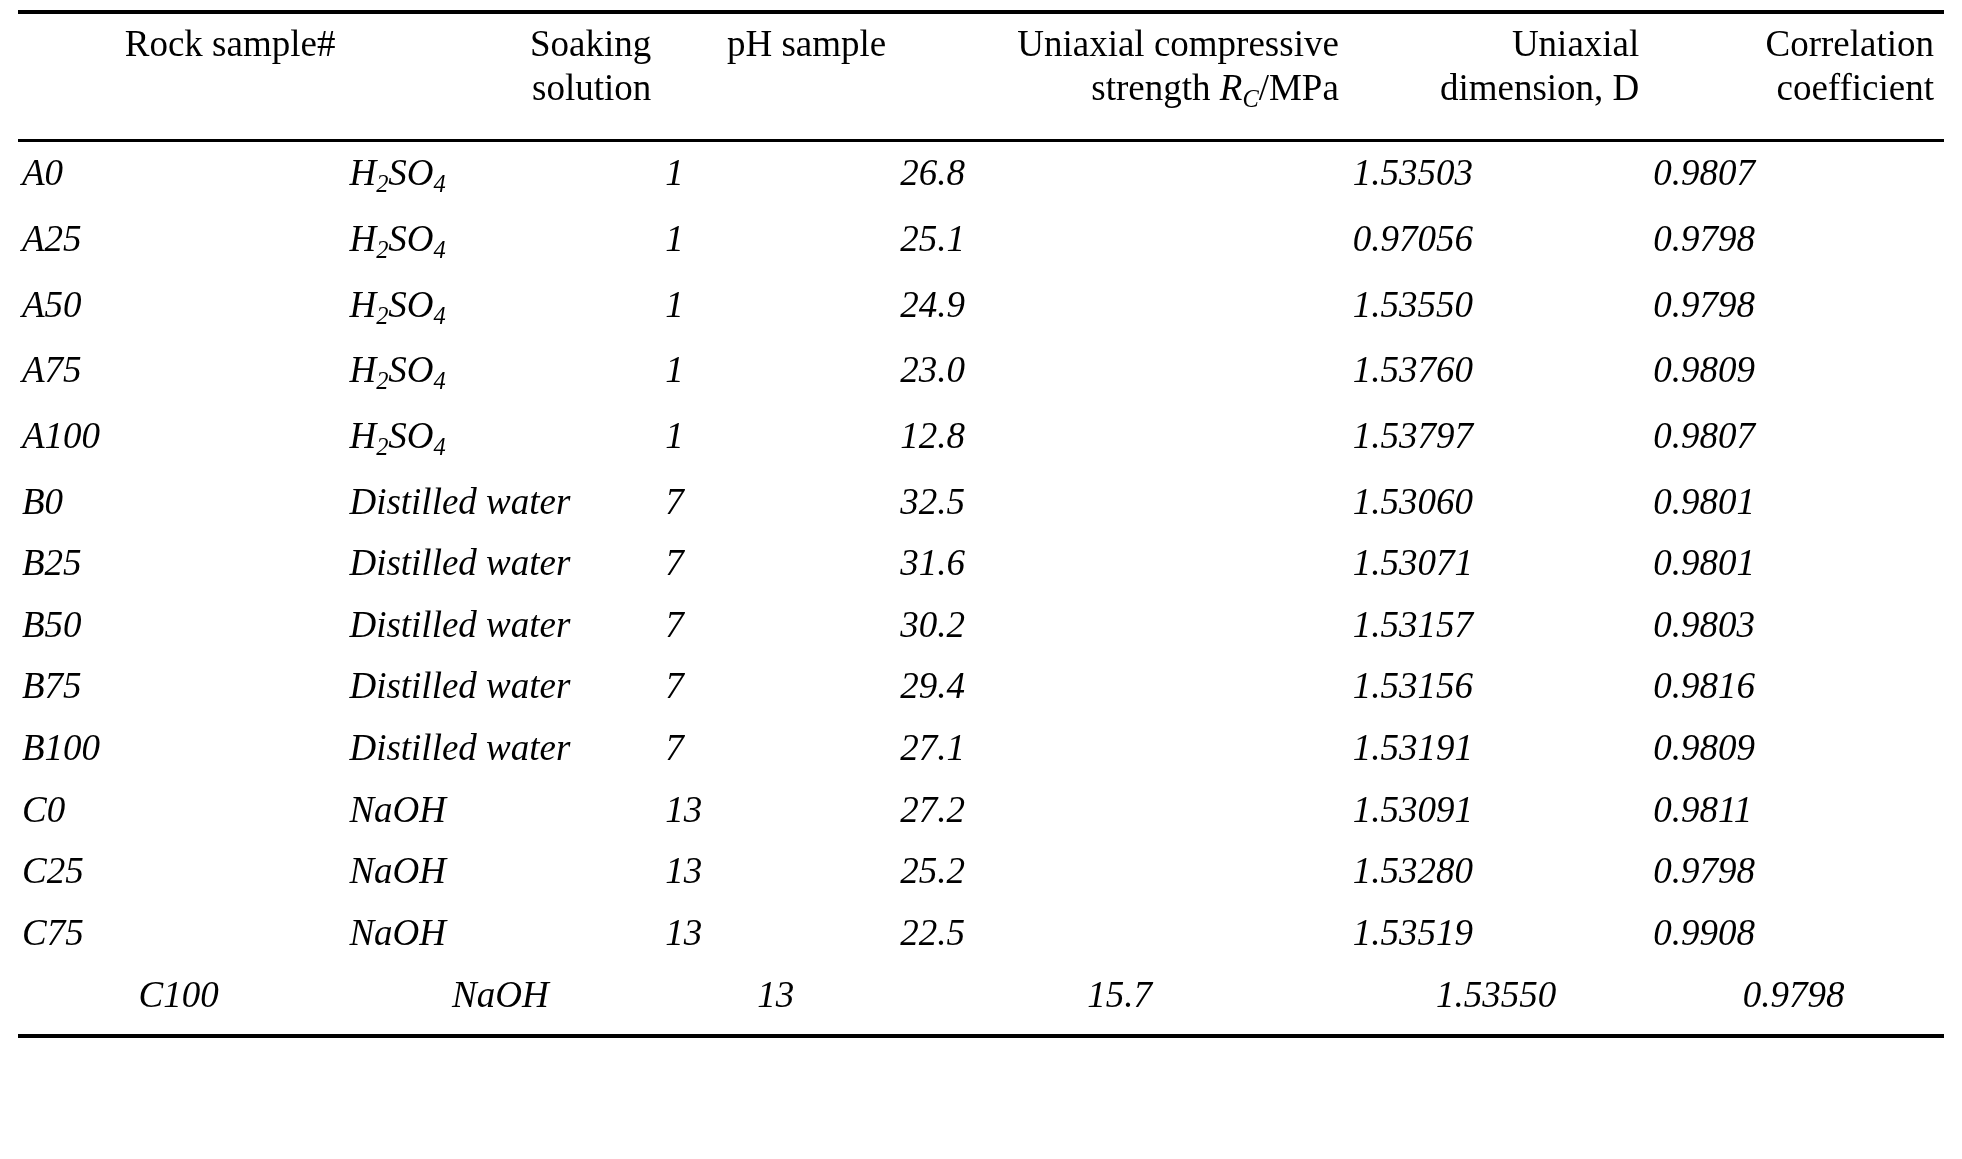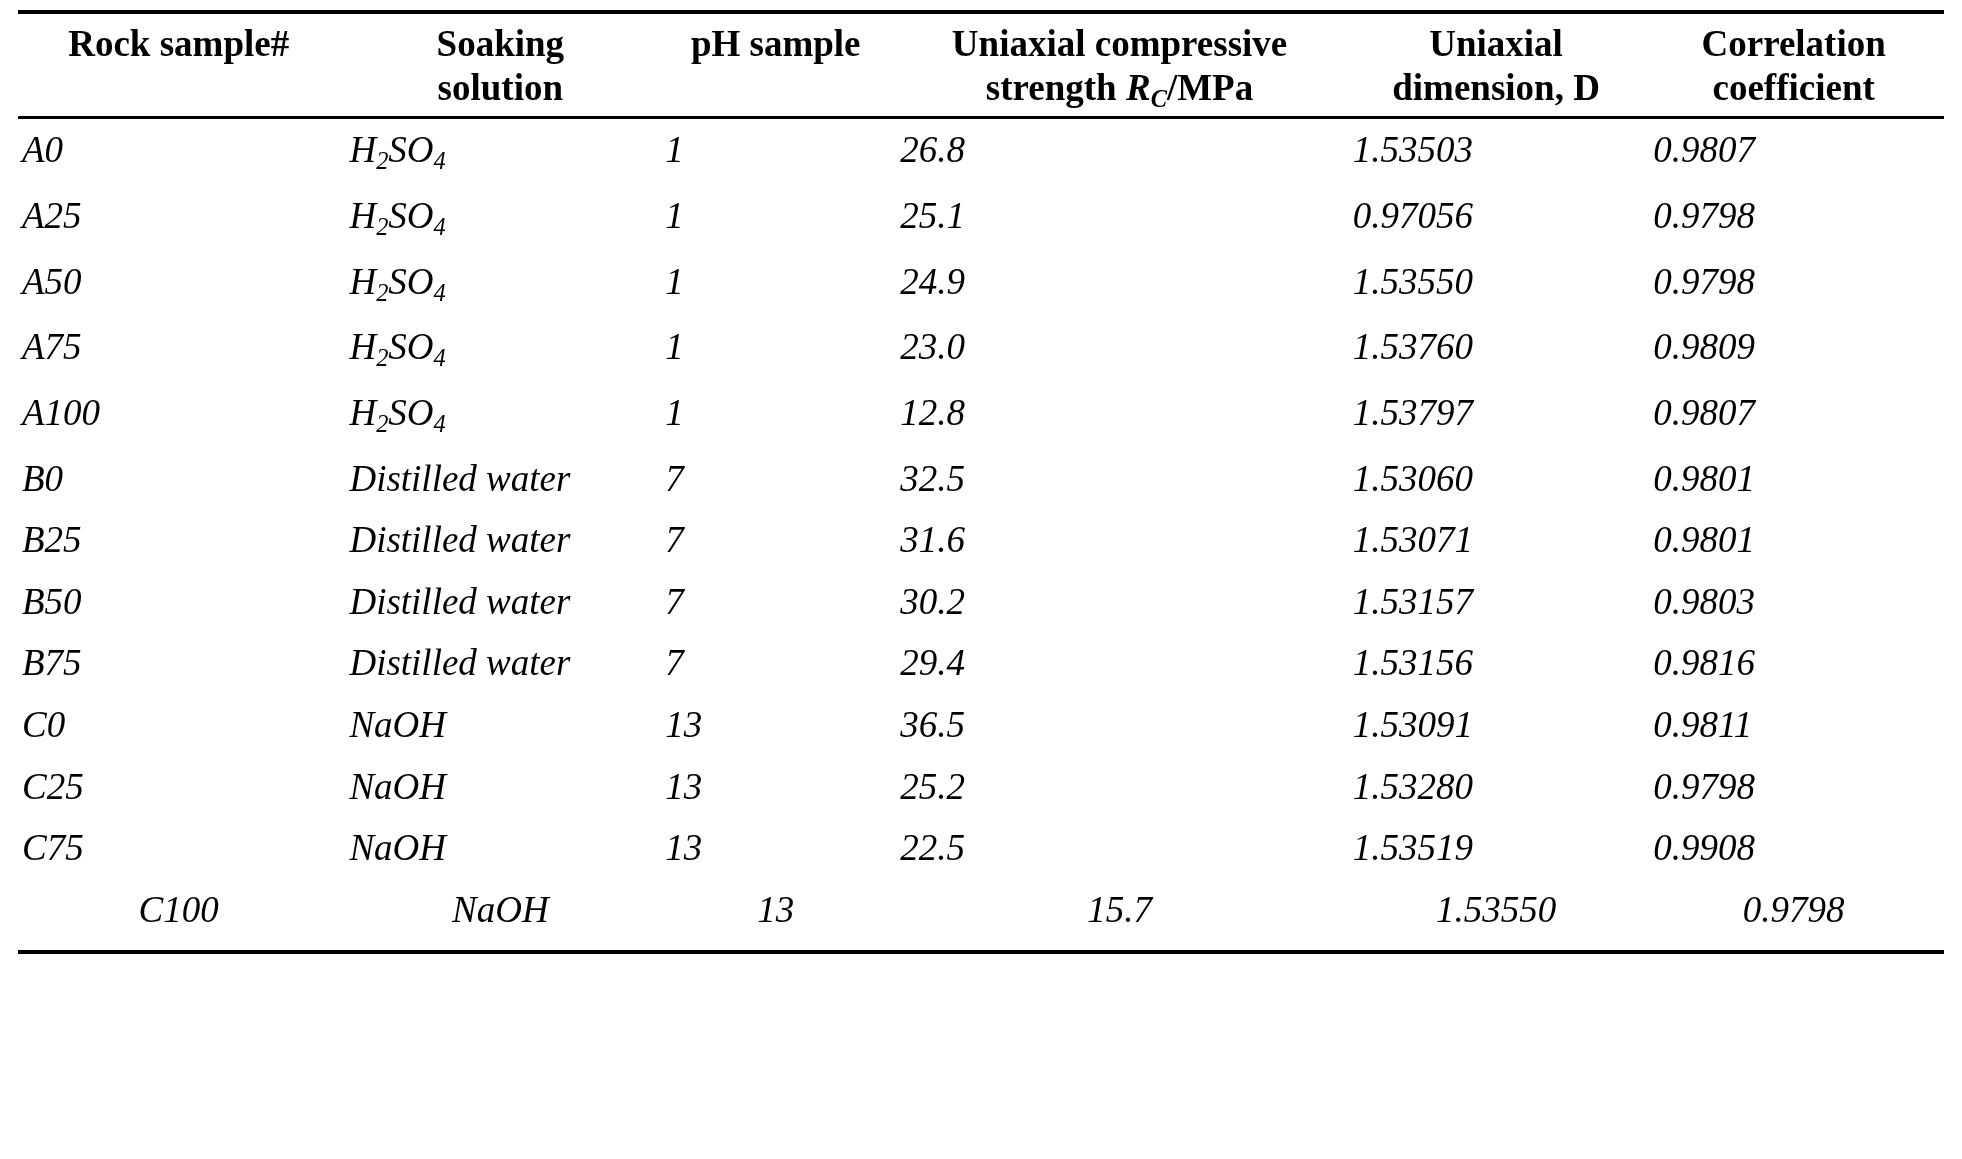--- a/index.html
+++ b/index.html
@@ -25,10 +25,10 @@
     line-height: 1.18;
   }
   table.data-table thead th {
-    text-align: center;
-    font-weight: bold;
+    text-align: right;
+    font-weight: normal;
     vertical-align: top;
-    padding: 8px 10px 3px 4px;
+    padding: 8px 10px 26px 4px;
   }
   table.data-table thead tr {
     border-top: 4px solid #000;

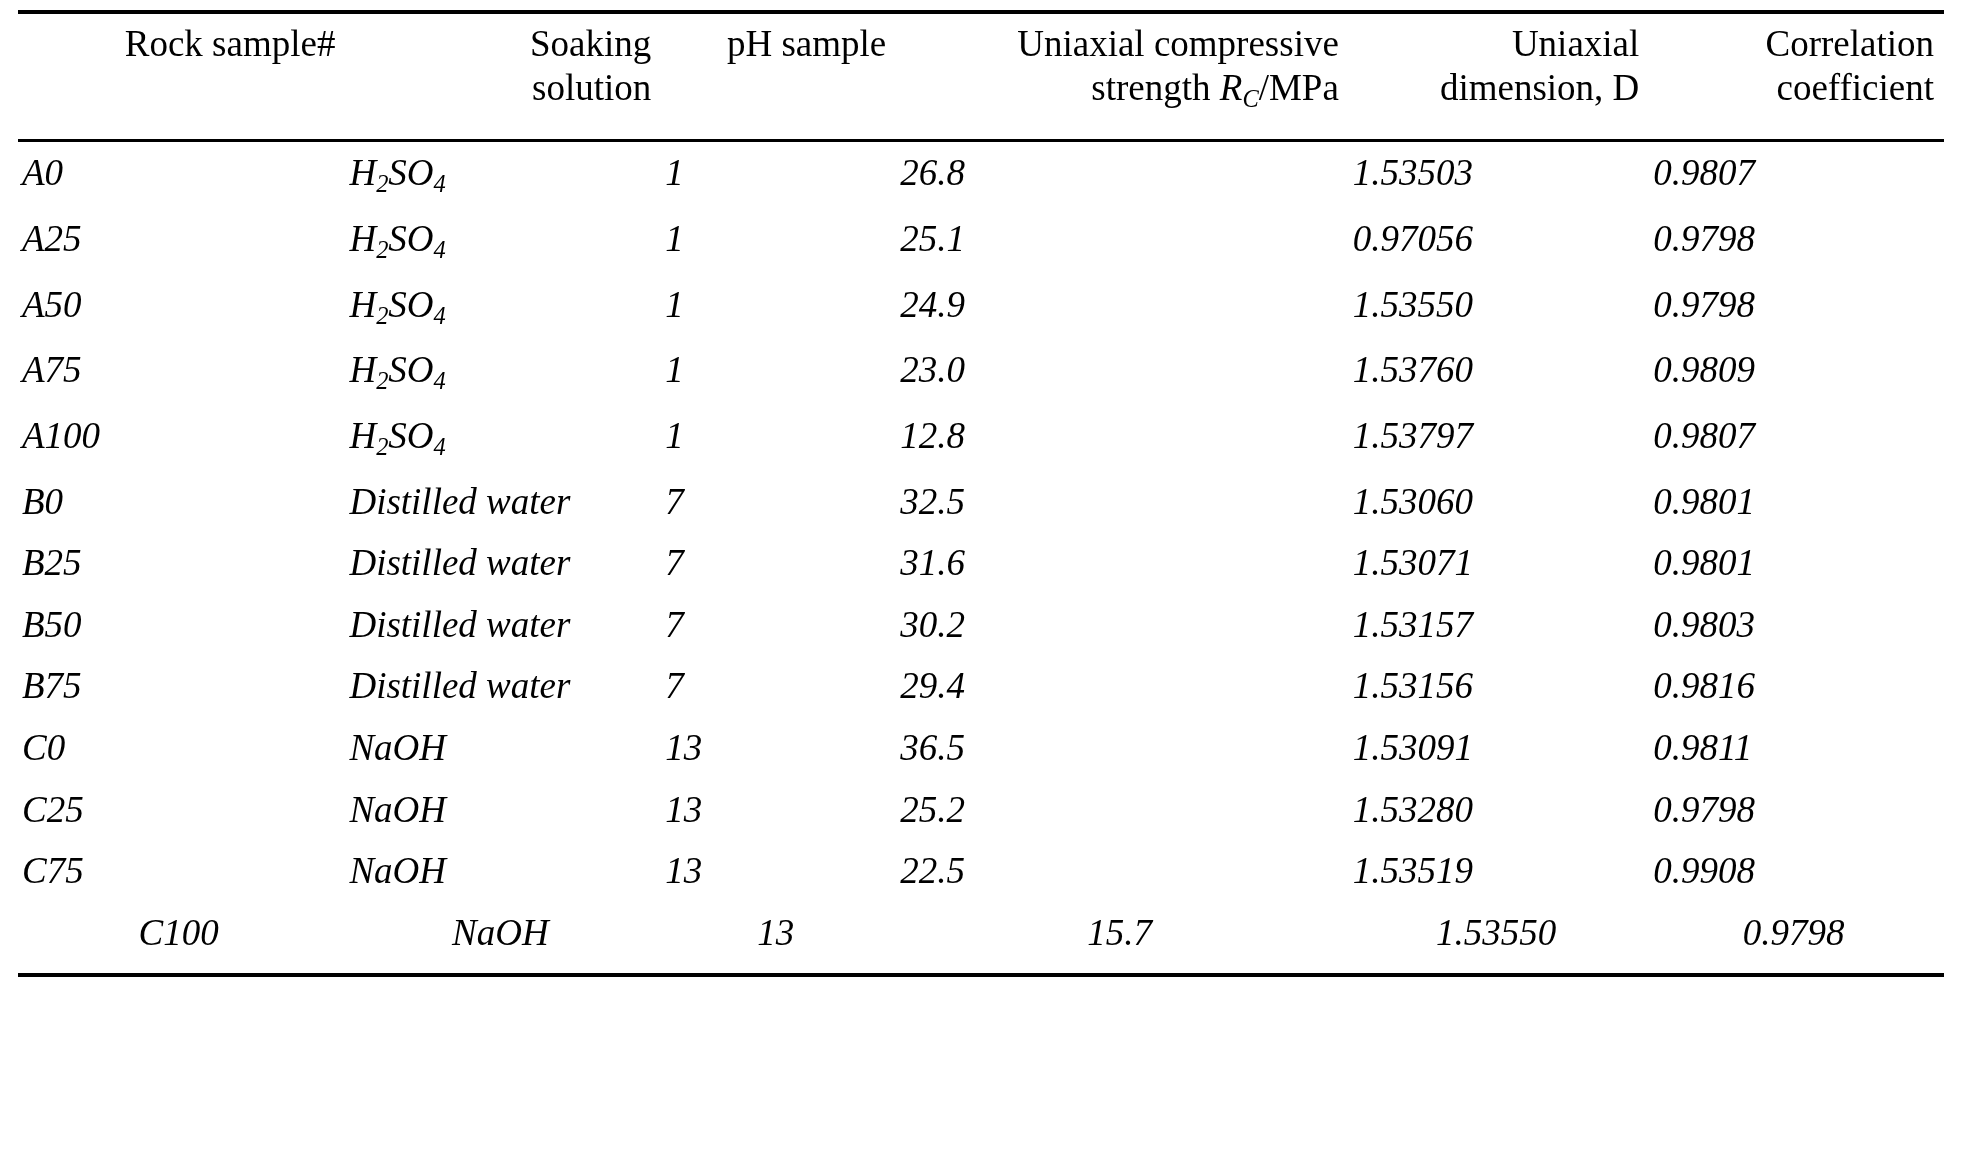--- a/index.html
+++ b/index.html
@@ -177,6 +177,14 @@
           <td>0.9816</td>
         </tr>
         <tr>
+          <td>B100</td>
+          <td>Distilled water</td>
+          <td>7</td>
+          <td>27.1</td>
+          <td>1.53191</td>
+          <td>0.9809</td>
+        </tr>
+        <tr>
           <td>C0</td>
           <td>NaOH</td>
           <td>13</td>

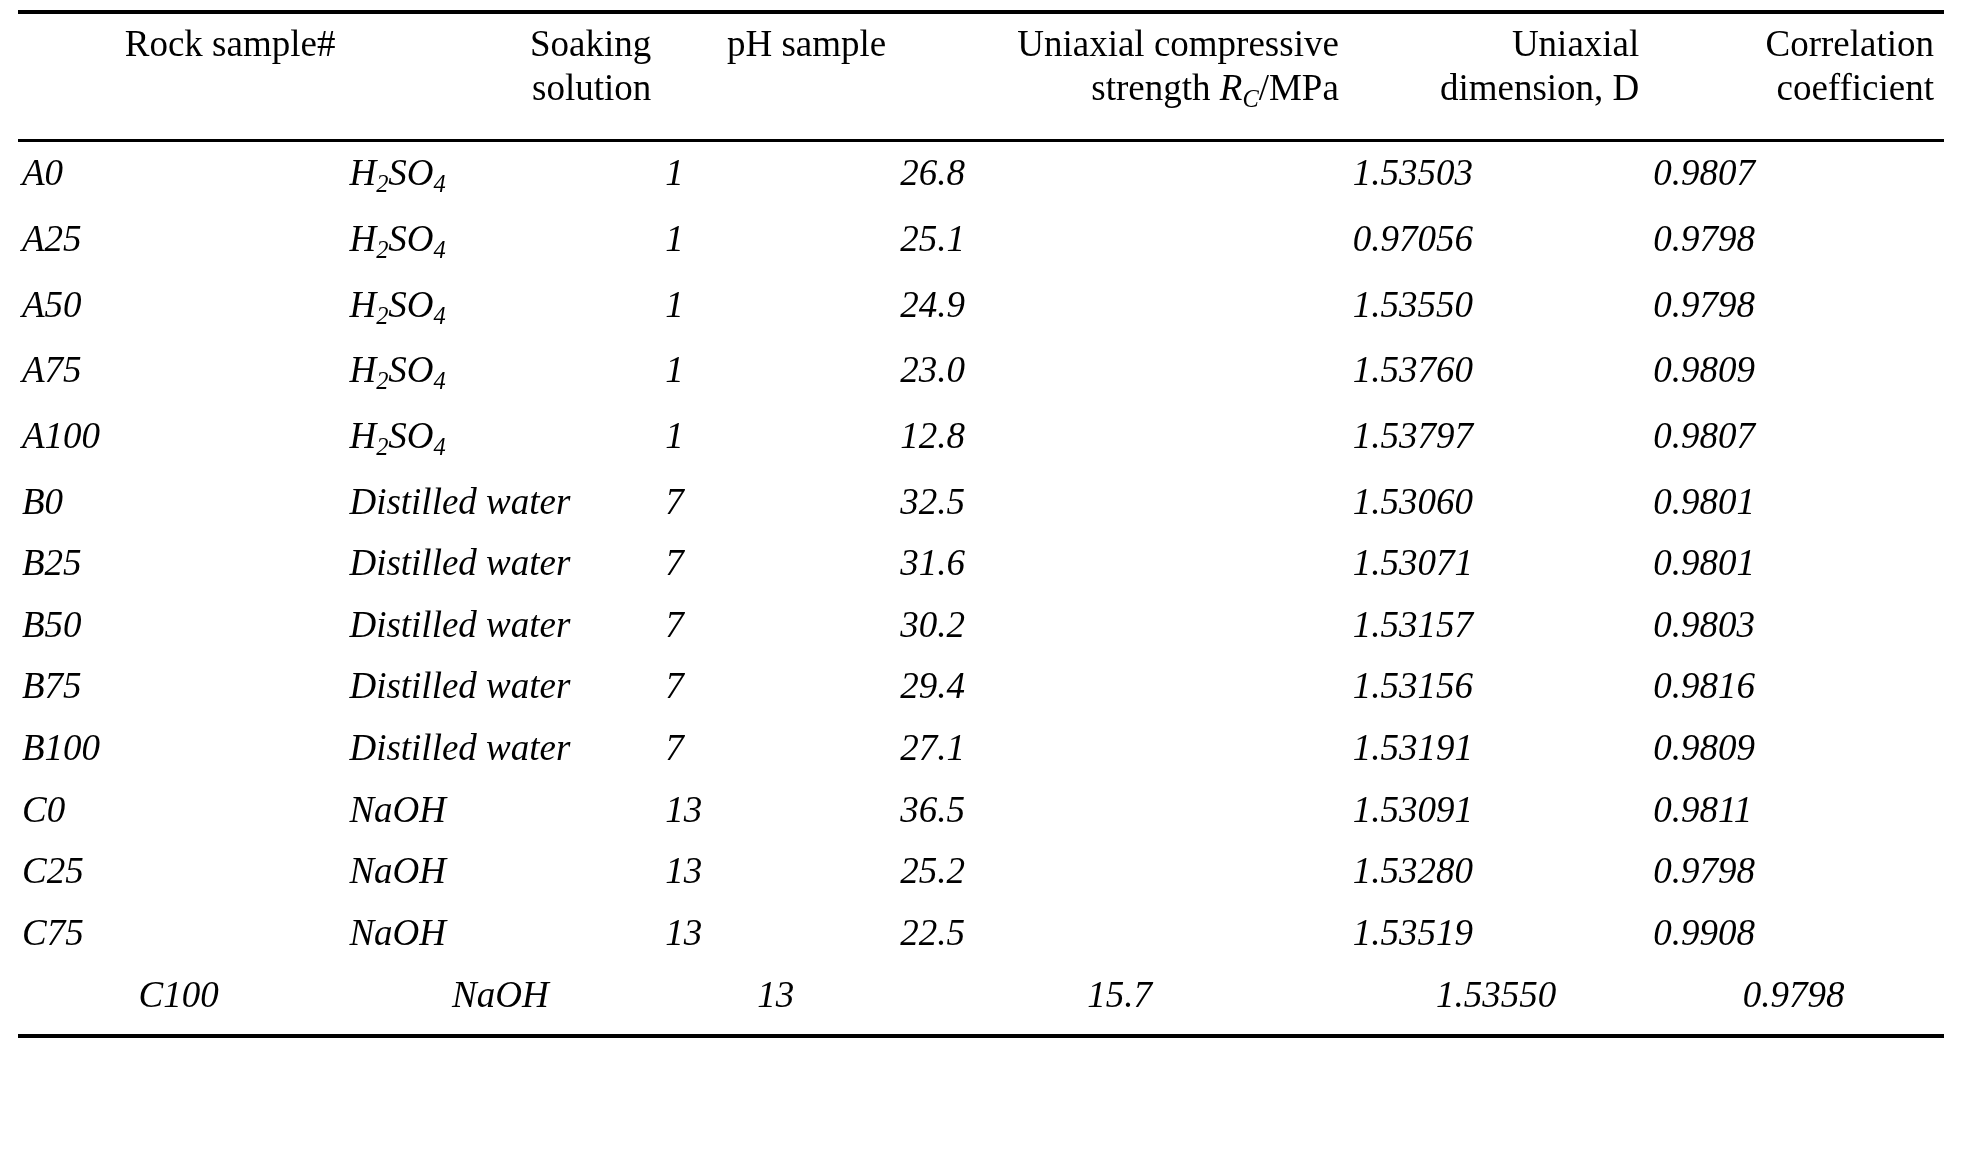--- a/index.html
+++ b/index.html
@@ -188,7 +188,7 @@
           <td>C0</td>
           <td>NaOH</td>
           <td>13</td>
-          <td>36.5</td>
+          <td>27.2</td>
           <td>1.53091</td>
           <td>0.9811</td>
         </tr>

